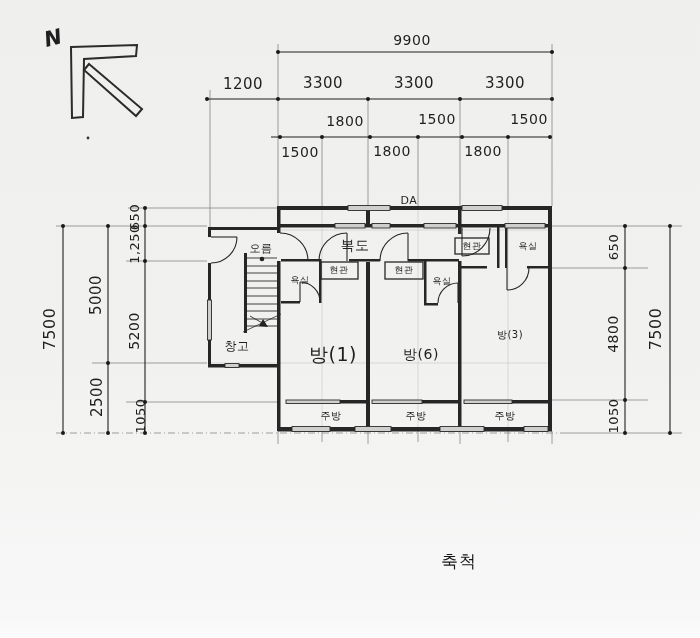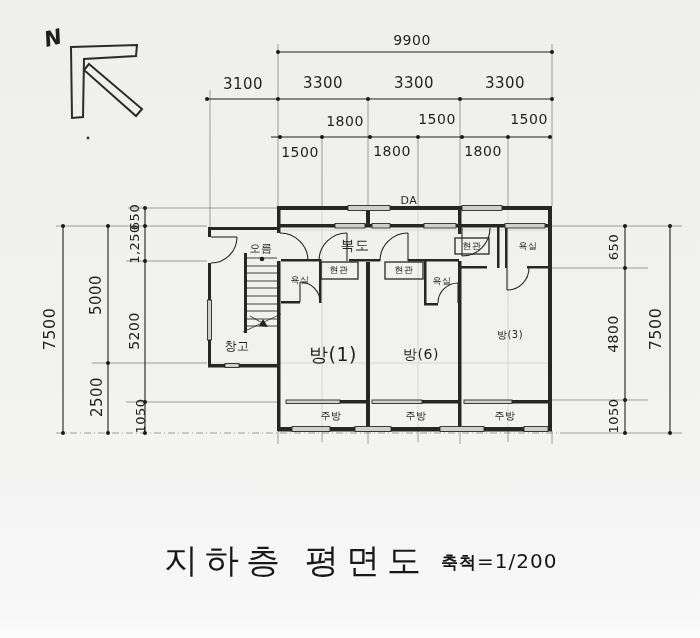--- a/index.html
+++ b/index.html
@@ -208,7 +208,7 @@
   <span class="north-n">N</span>
 
   <span class="lbl" style="left:412px;top:40px;font-size:14px">9900</span>
-  <span class="lbl" style="left:243px;top:84px;font-size:15px">3100</span>
+  <span class="lbl" style="left:243px;top:84px;font-size:15px">1200</span>
   <span class="lbl" style="left:323px;top:83px;font-size:15px">3300</span>
   <span class="lbl" style="left:414px;top:83px;font-size:15px">3300</span>
   <span class="lbl" style="left:505px;top:83px;font-size:15px">3300</span>

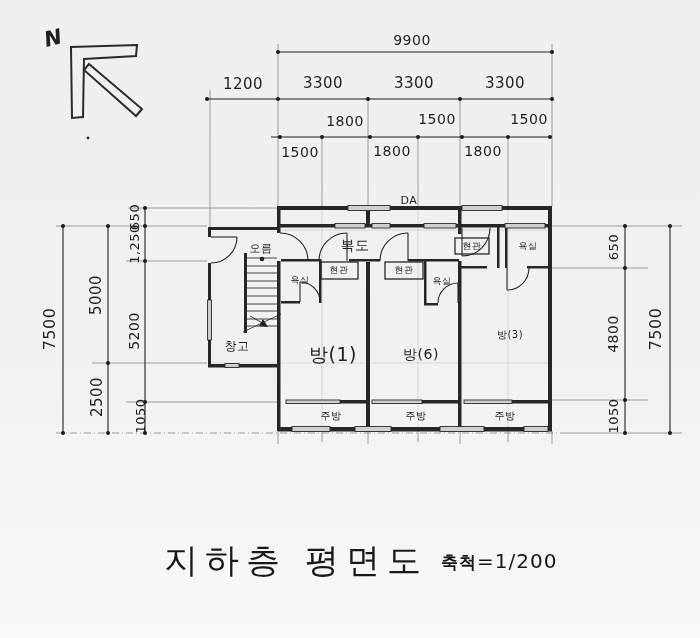--- a/index.html
+++ b/index.html
@@ -249,7 +249,6 @@
   <span class="lbl b" style="left:416px;top:416px;font-size:10px">주방</span>
   <span class="lbl b" style="left:505px;top:416px;font-size:10px">주방</span>
 
-  <div class="title" style="left:296px;top:561px">지하층 평면도</div>
   <div class="scale">
     <span class="p">축척</span>
     <span class="v">=1/200</span>

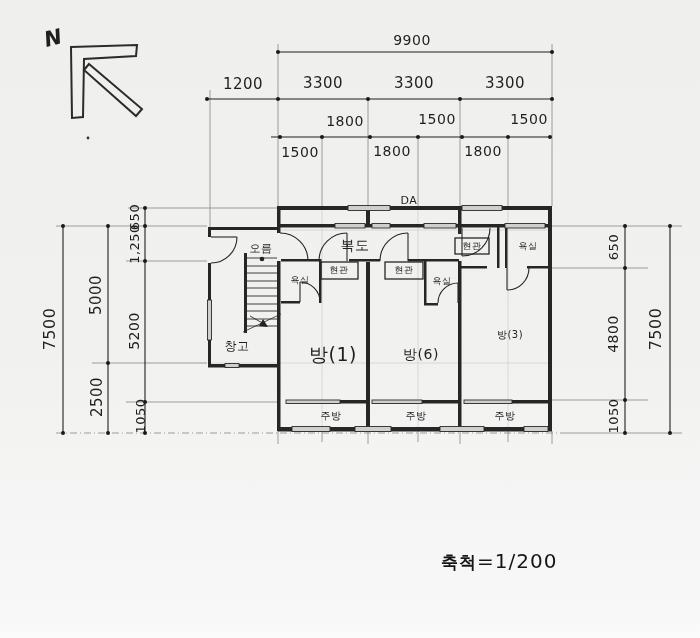--- a/index.html
+++ b/index.html
@@ -15,7 +15,7 @@
   .b{font-weight:400;}
   .title{position:absolute;transform:translate(-50%,-50%);white-space:nowrap;letter-spacing:7px;font-size:34px;color:#181818;}
   .scale{position:absolute;left:441px;top:563px;transform:translateY(-55%);display:flex;align-items:baseline;white-space:nowrap;color:#161616;}
-  .scale .p{font-size:17px;font-weight:700;letter-spacing:1px;}
+  .scale .p{font-size:17px;font-weight:400;letter-spacing:1px;}
   .scale .v{font-size:20px;letter-spacing:1px;}
   .north-n{position:absolute;left:53px;top:38px;font-size:21px;font-style:italic;font-weight:600;transform:translate(-50%,-50%) rotate(-14deg);}
 </style>

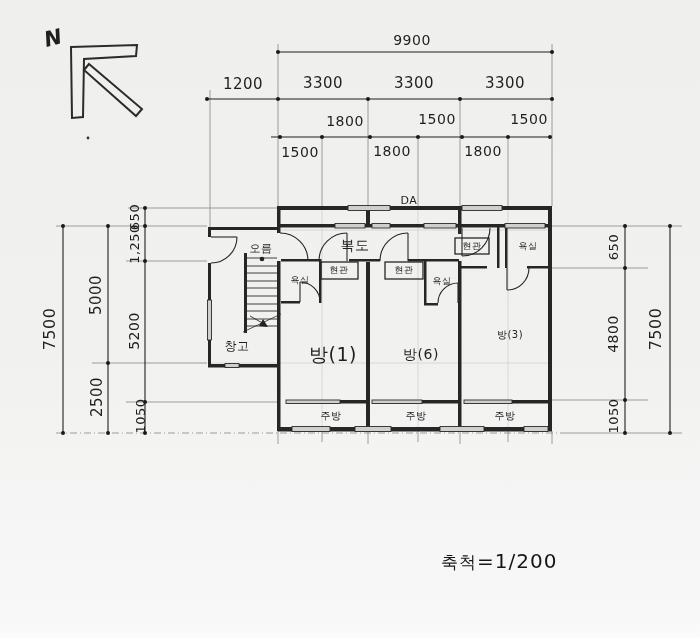--- a/index.html
+++ b/index.html
@@ -251,7 +251,6 @@
 
   <div class="scale">
     <span class="p">축척</span>
-    <span class="v">=1/200</span>
   </div>
 
 </div>

